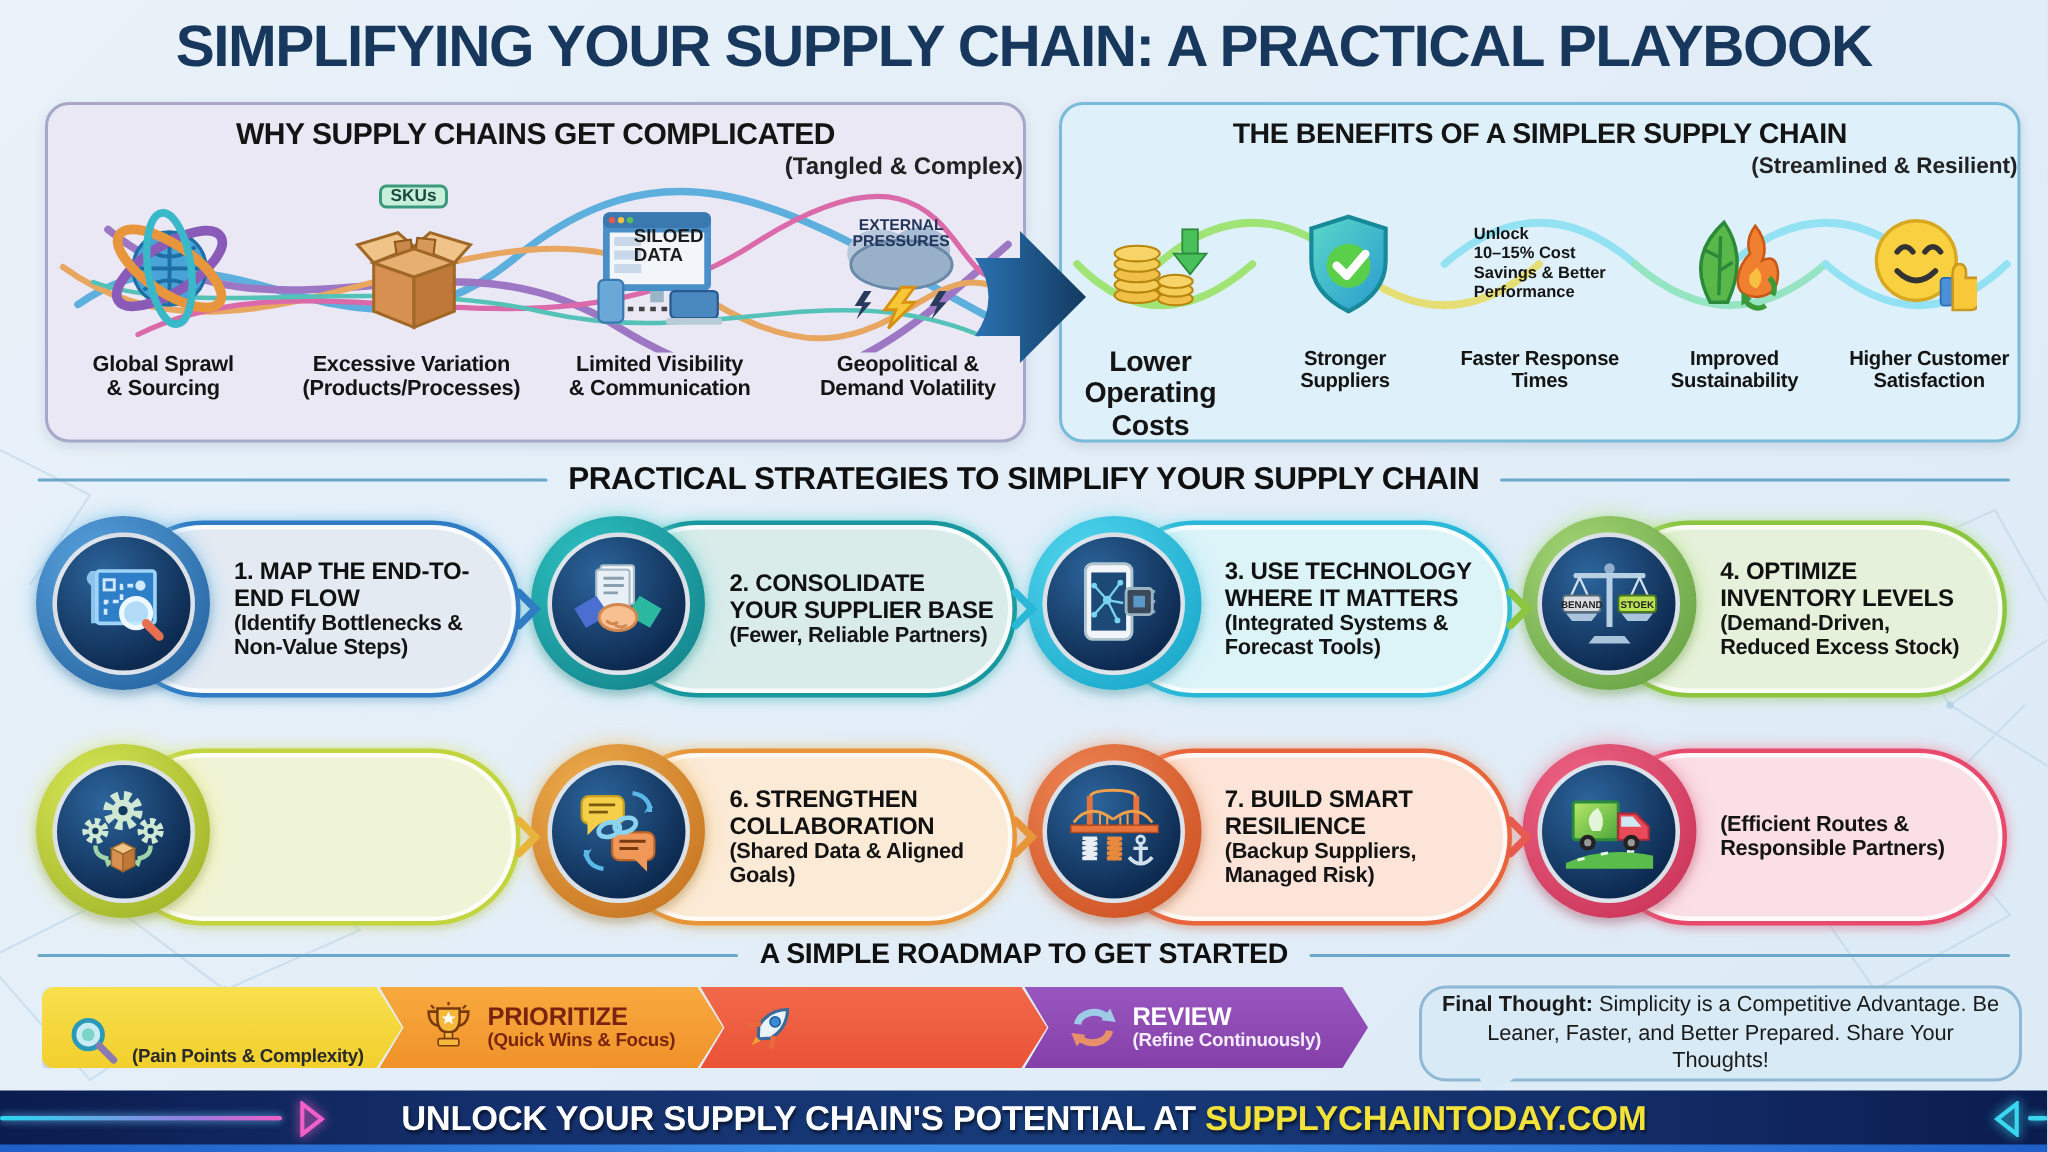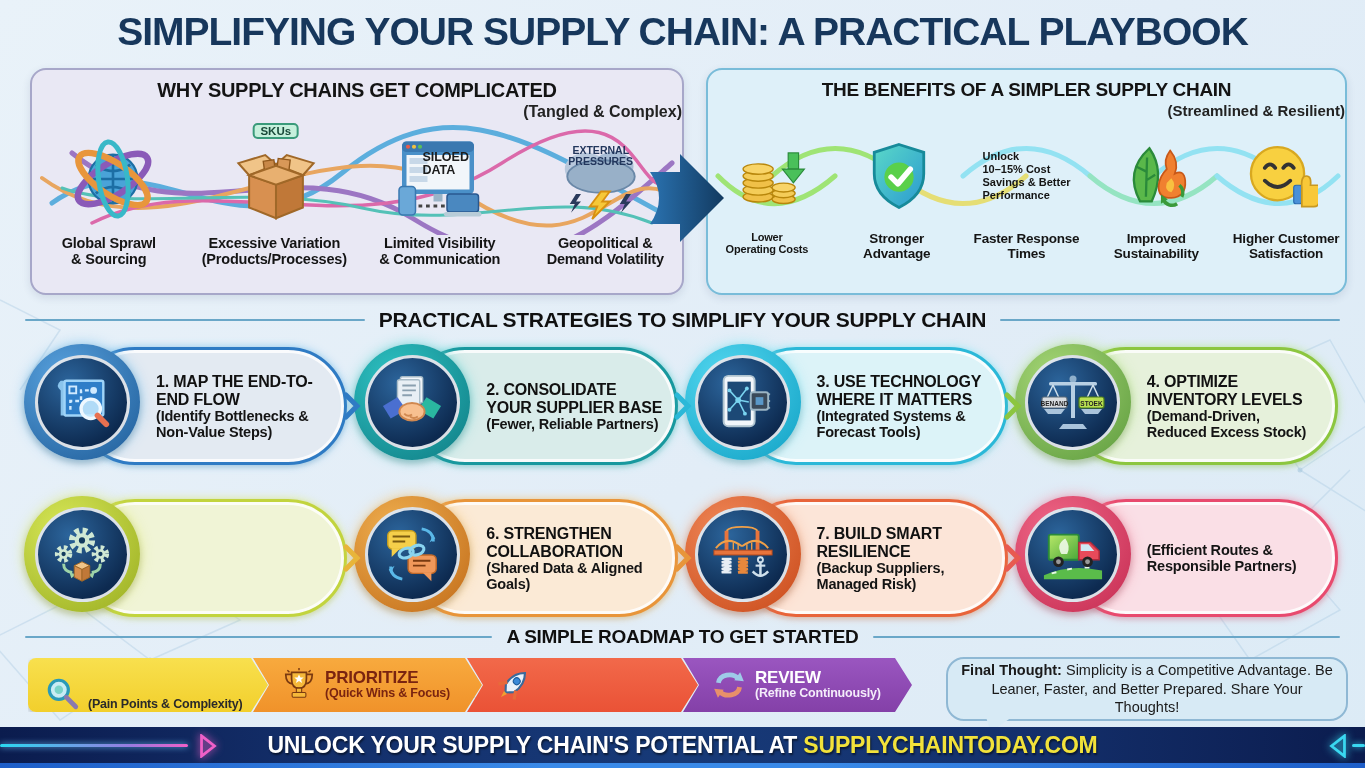--- a/index.html
+++ b/index.html
@@ -315,7 +315,7 @@
       </div>
     </div>
     <div class="labels-row" style="font-size:13.5px">
-      <div style="font-size:11px">Lower
+      <div style="font-size:19px">Lower
 Operating Costs</div>
       <div style="font-size:13.5px">Stronger
 Advantage</div>

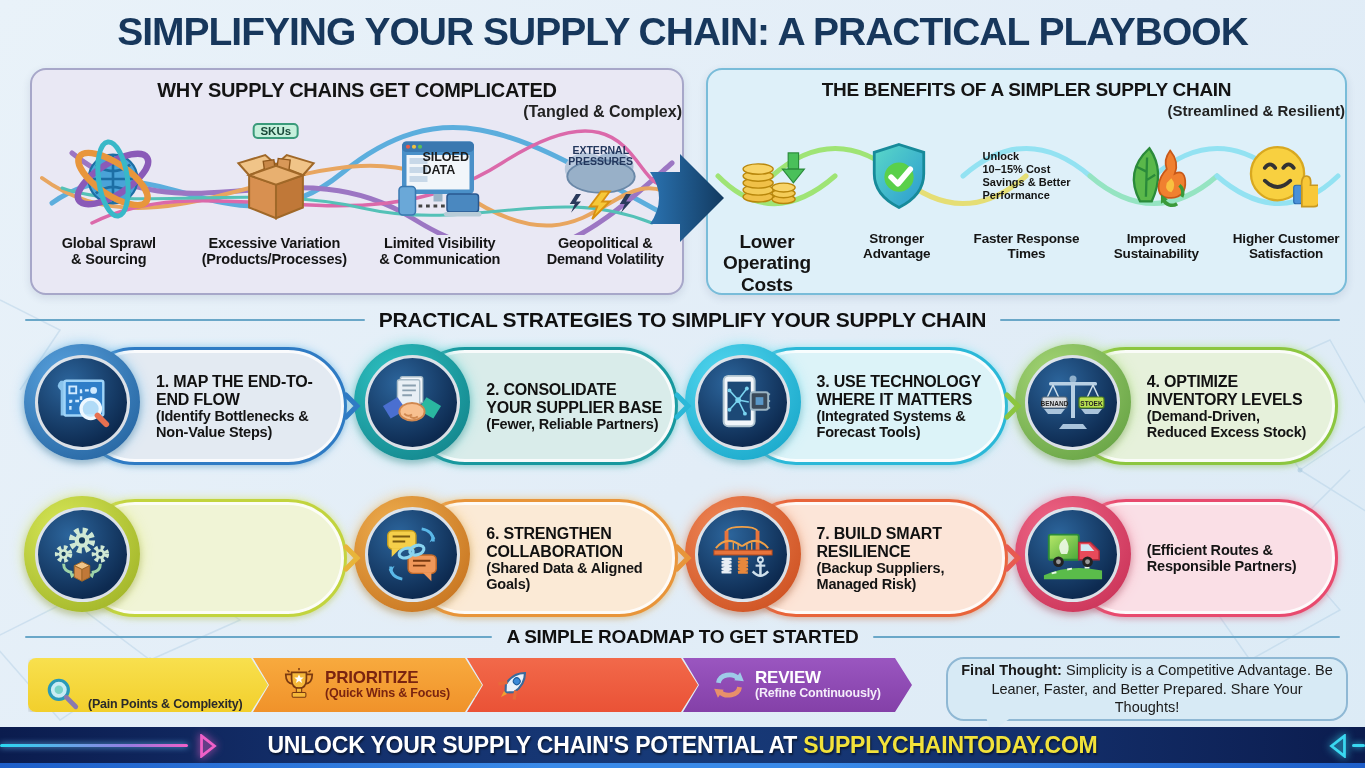--- a/index.html
+++ b/index.html
@@ -318,7 +318,7 @@
       <div style="font-size:19px">Lower
 Operating Costs</div>
       <div style="font-size:13.5px">Stronger
-Advantage</div>
+Suppliers</div>
       <div style="font-size:13.5px">Faster Response
 Times</div>
       <div style="font-size:13.5px">Improved

